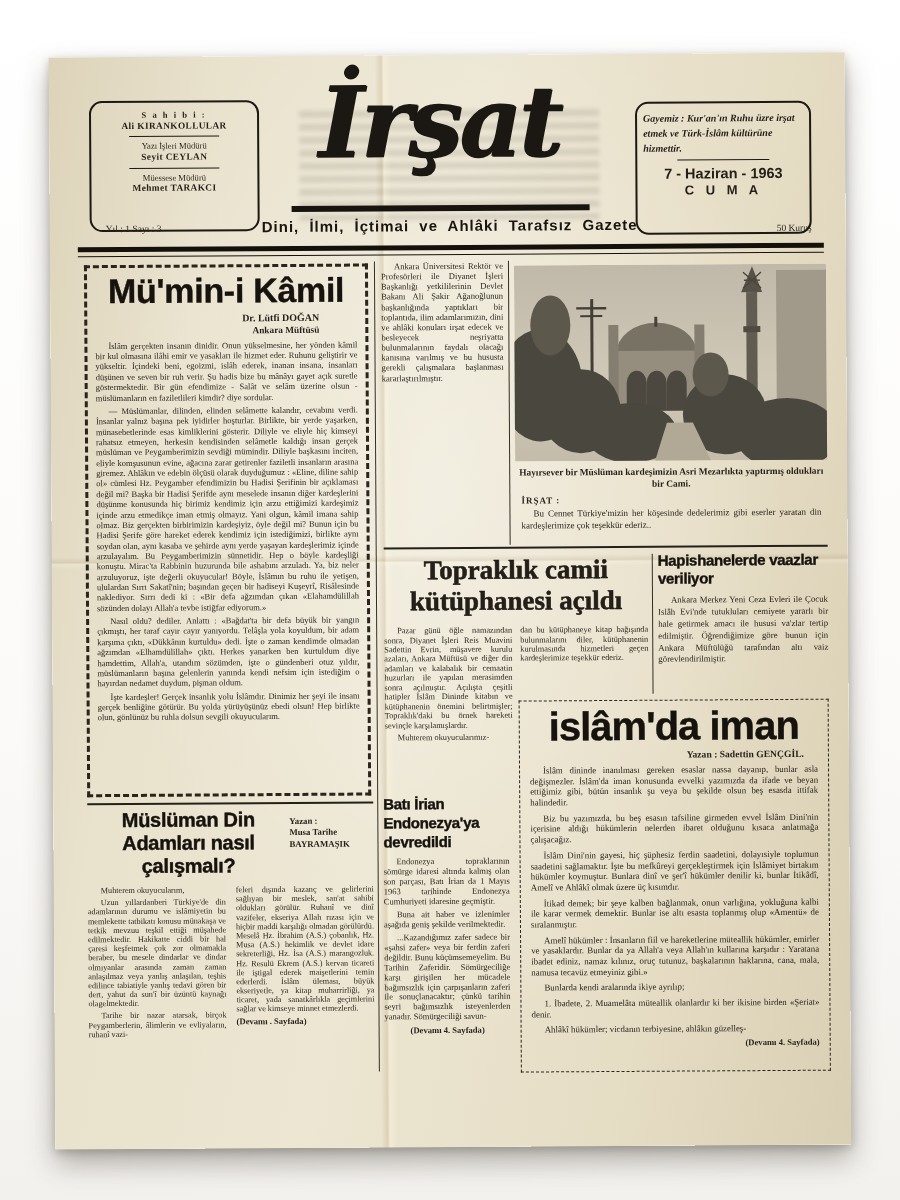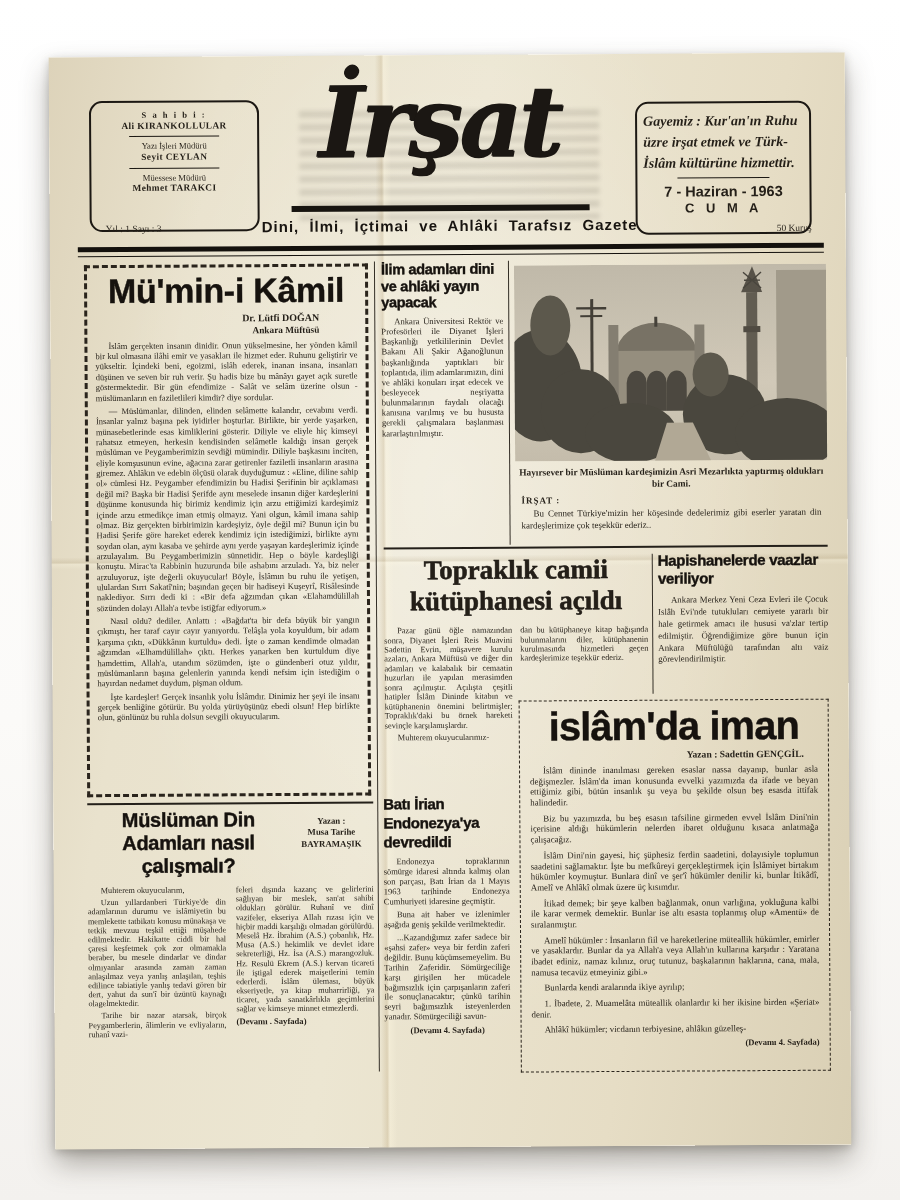--- a/index.html
+++ b/index.html
@@ -36,7 +36,7 @@
     font-size:98px;line-height:1;letter-spacing:-4px;color:#1b1713;
     text-shadow:1px 1px 0 #1b1713;}
   .title-bar{position:absolute;left:242px;top:150px;width:298px;height:6px;background:#171410;}
-  .motto{font-style:italic;font-size:14px;line-height:1.5;font-weight:bold;}
+  .motto{font-style:italic;font-size:10px;line-height:1.5;font-weight:bold;}
   .mh-date{font-family:"Liberation Sans",sans-serif;font-weight:bold;font-size:14.5px;margin-top:3px;}
   .mh-day{font-family:"Liberation Sans",sans-serif;font-weight:bold;font-size:13px;letter-spacing:4px;}
   .issue{position:absolute;left:56px;top:167px;font-size:9.5px;}

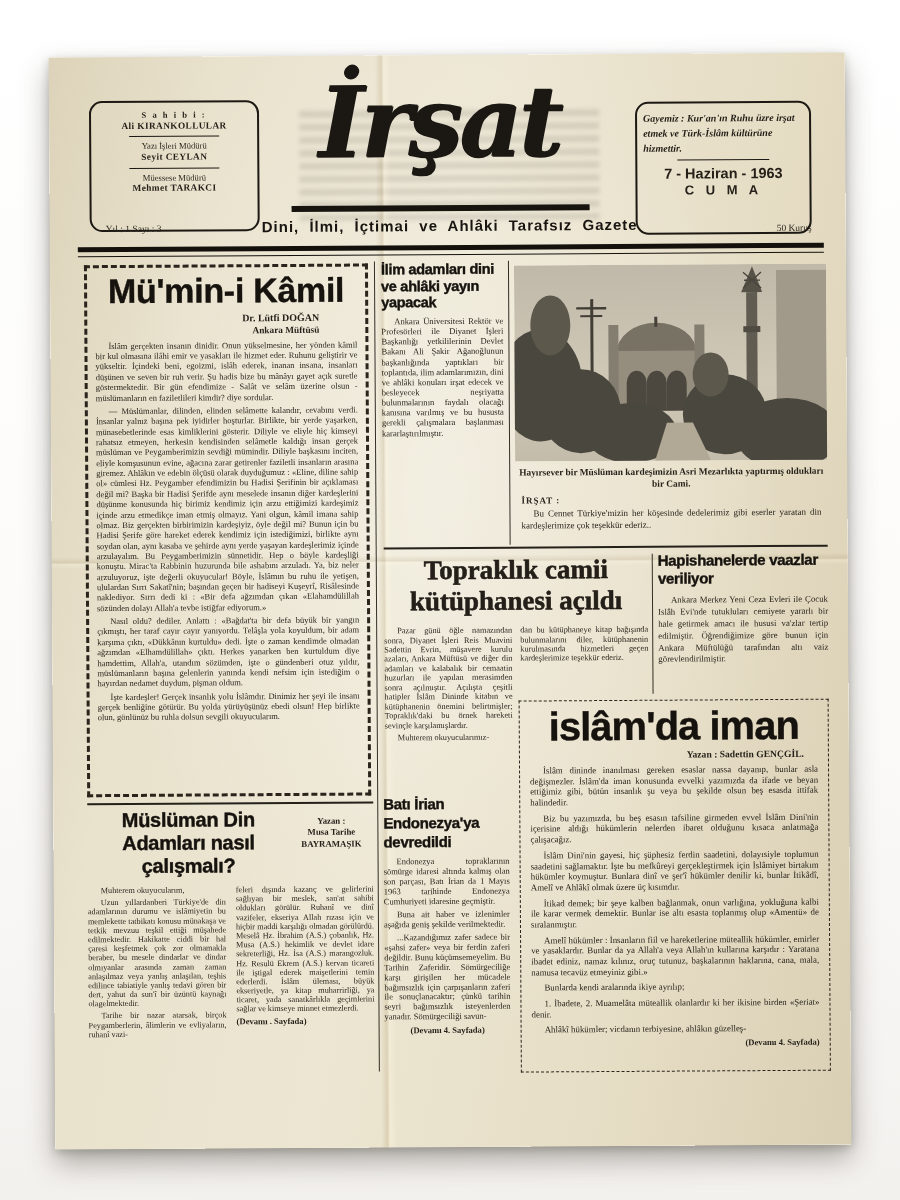--- a/index.html
+++ b/index.html
@@ -155,7 +155,6 @@
     </div>
 
     <div class="ilim art">
-      <h2 class="head-sans">İlim adamları dini ve ahlâki yayın yapacak</h2>
       <p>Ankara Üniversitesi Rektör ve Profesörleri ile Diyanet İşleri Başkanlığı yetkililerinin Devlet Bakanı Ali Şakir Ağanoğlunun başkanlığında yaptıkları bir toplantıda, ilim adamlarımızın, dini ve ahlâki konuları irşat edecek ve besleyecek neşriyatta bulunmalarının faydalı olacağı kanısına varılmış ve bu hususta gerekli çalışmalara başlanması kararlaştırılmıştır.</p>
     </div>
 

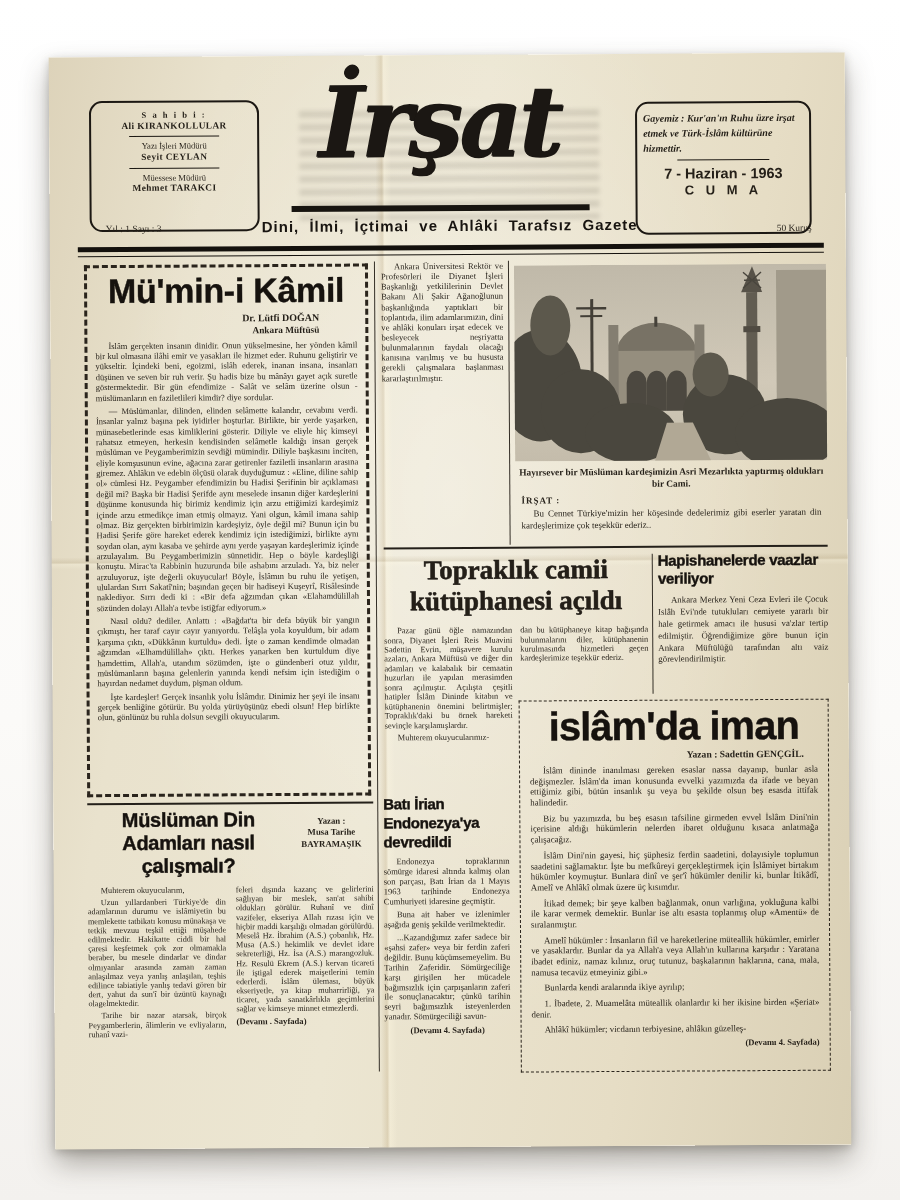--- a/index.html
+++ b/index.html
@@ -64,7 +64,7 @@
   .dinadam{position:absolute;left:34px;top:752px;width:286px;}
   .dinadam .hd{display:flex;align-items:flex-start;}
   .dinadam h2{margin:0;flex:1;text-align:center;font-size:20px;line-height:1.15;}
-  .dinadam .by{width:84px;text-align:center;font-size:8.8px;font-weight:bold;line-height:1.3;padding-top:8px;}
+  .dinadam .by{width:84px;font-size:8.8px;font-weight:bold;line-height:1.3;padding-top:8px;}
   .dinadam .cols{display:flex;gap:10px;margin-top:8px;font-size:8.2px;line-height:1.12;}
   .dinadam .c{flex:1;}
   

